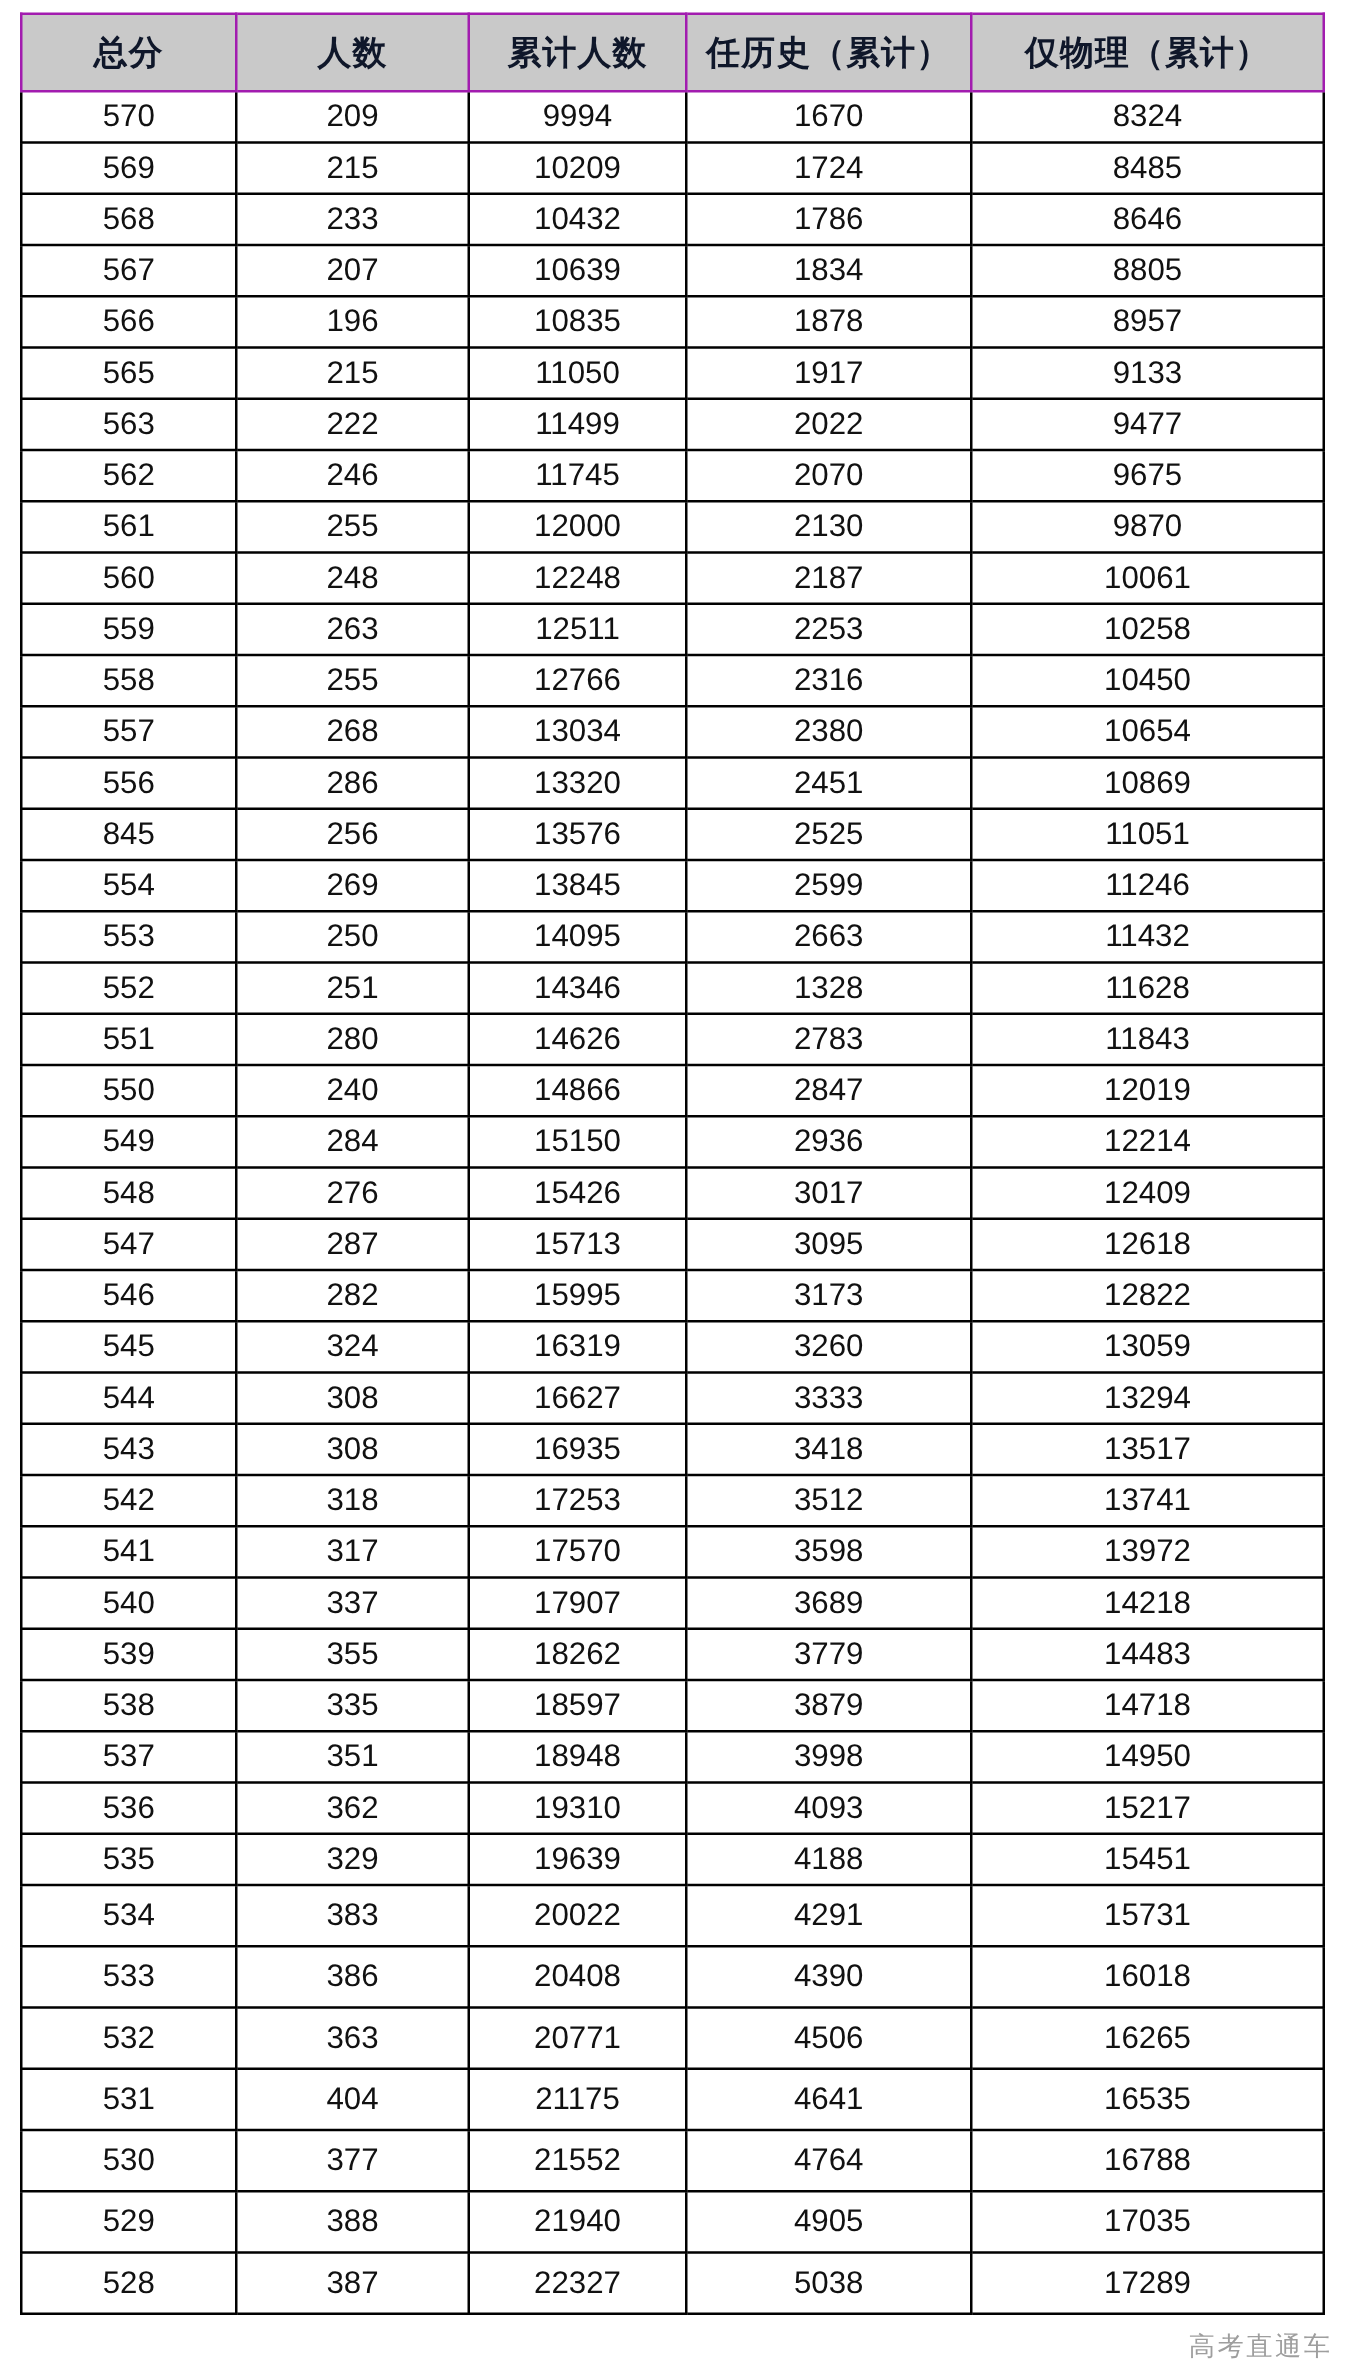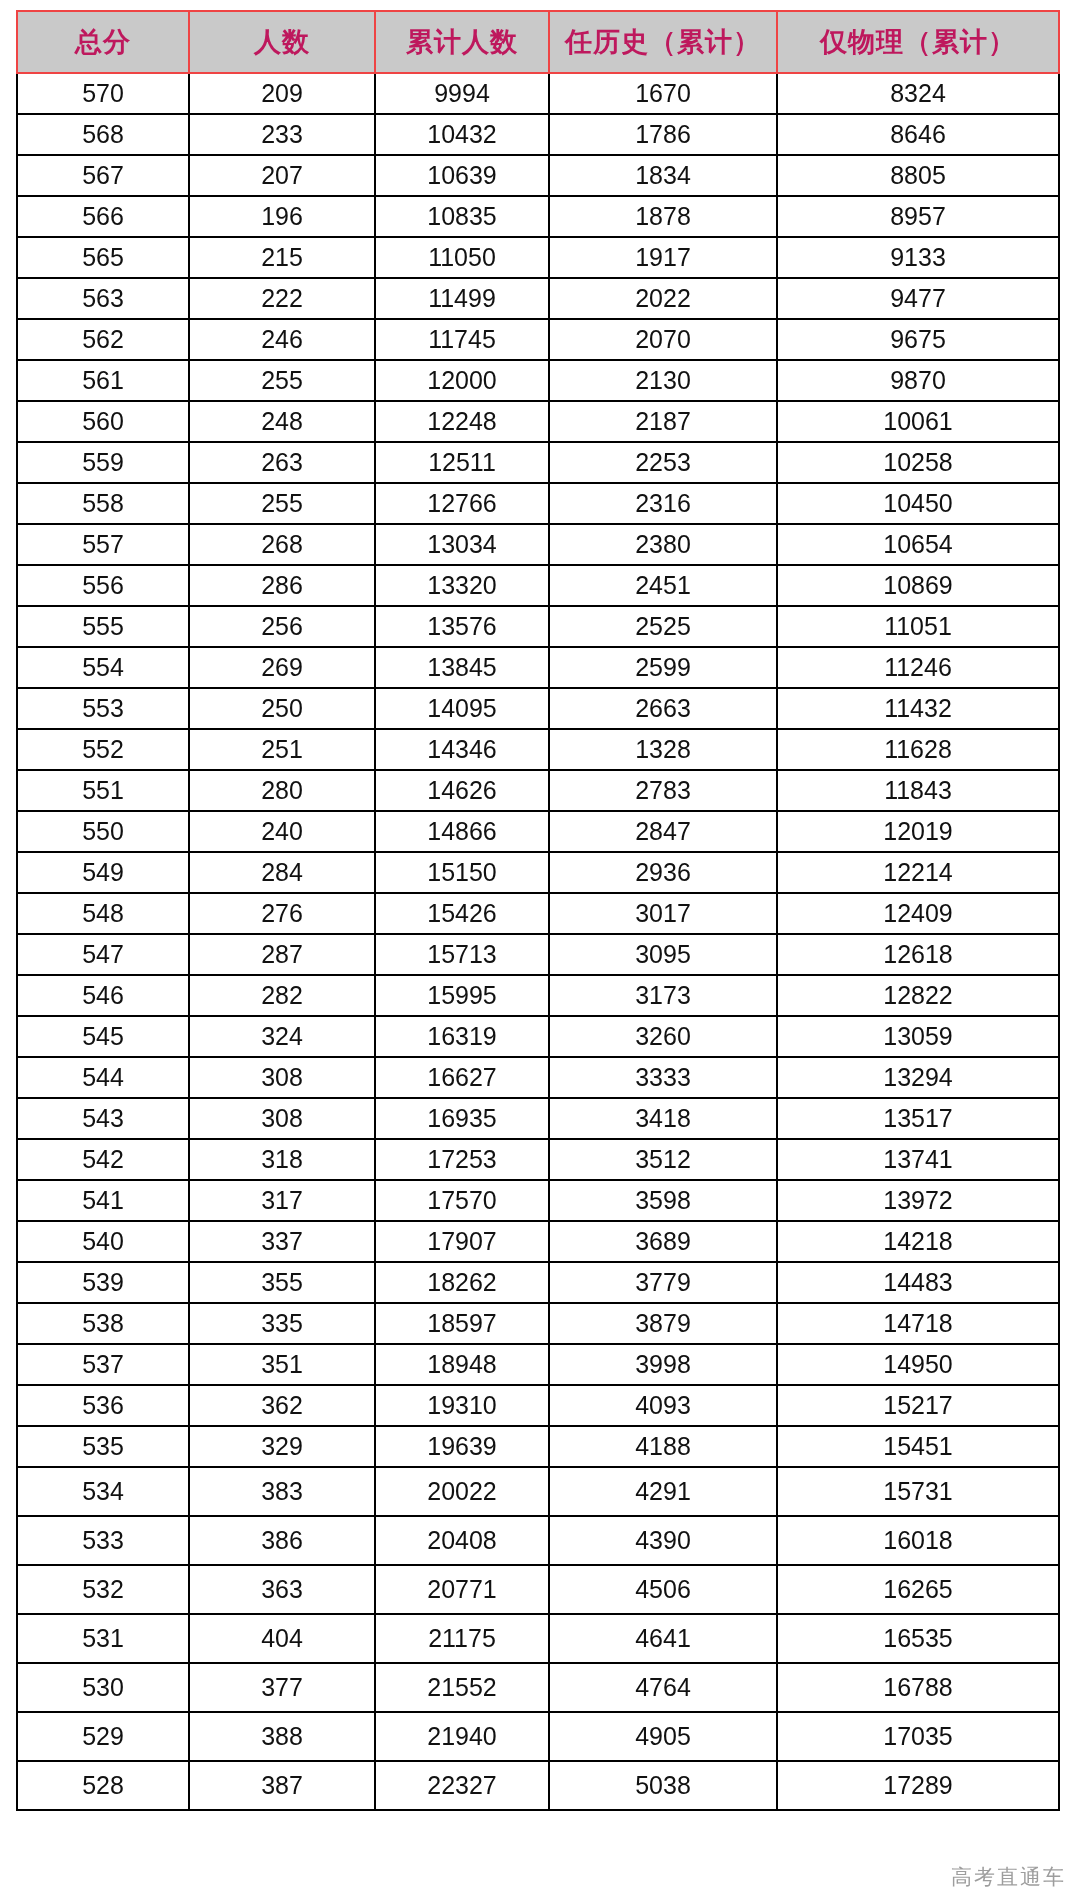--- a/index.html
+++ b/index.html
@@ -34,10 +34,10 @@
 
   table.score-table th {
     background: #c9c9c9;
-    border: 2px solid #ef4444;
+    border: 2px solid #a21caf;
     font-size: 27px;
     font-weight: bold;
-    color: #be185d;
+    color: #0f172a;
     height: 58px;
     text-align: center;
     letter-spacing: 1px;

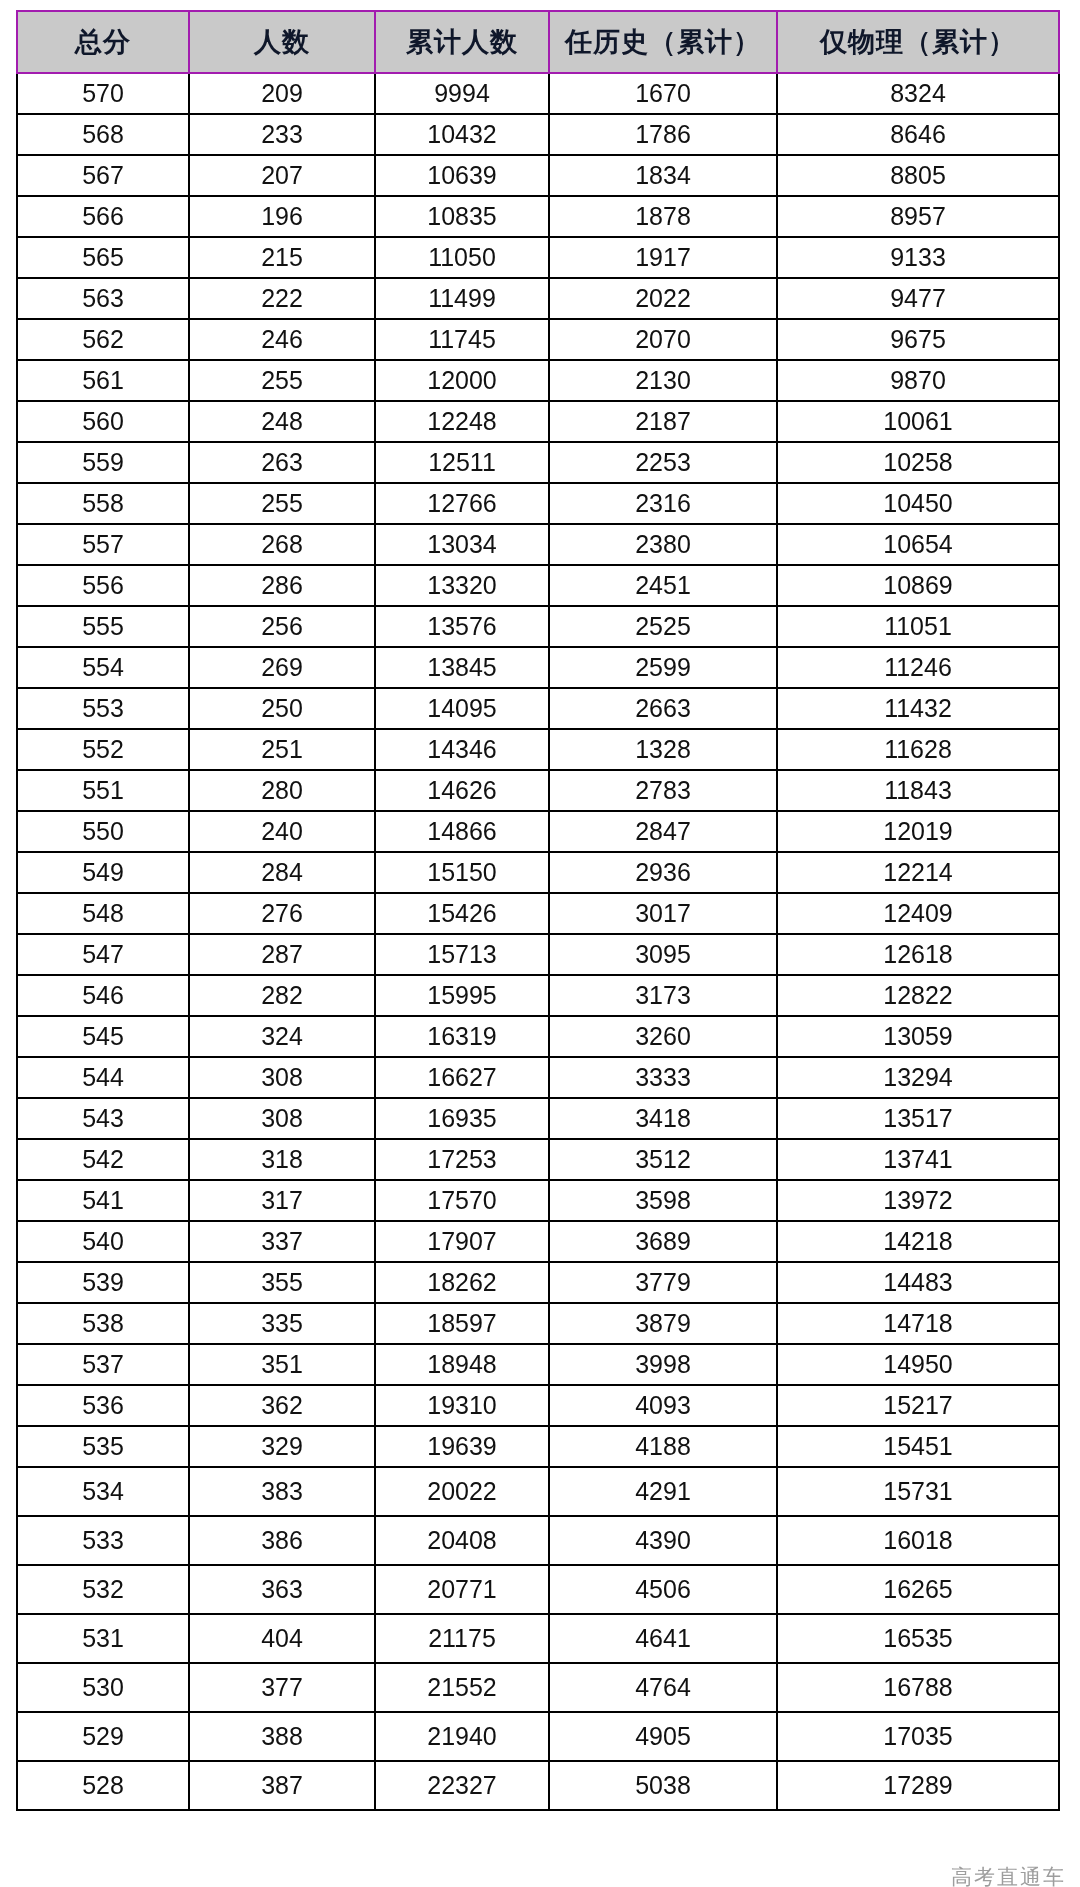--- a/index.html
+++ b/index.html
@@ -100,6 +100,13 @@
           <td>8324</td>
         </tr>
         <tr>
+          <td>569</td>
+          <td>215</td>
+          <td>10209</td>
+          <td>1724</td>
+          <td>8485</td>
+        </tr>
+        <tr>
           <td>568</td>
           <td>233</td>
           <td>10432</td>

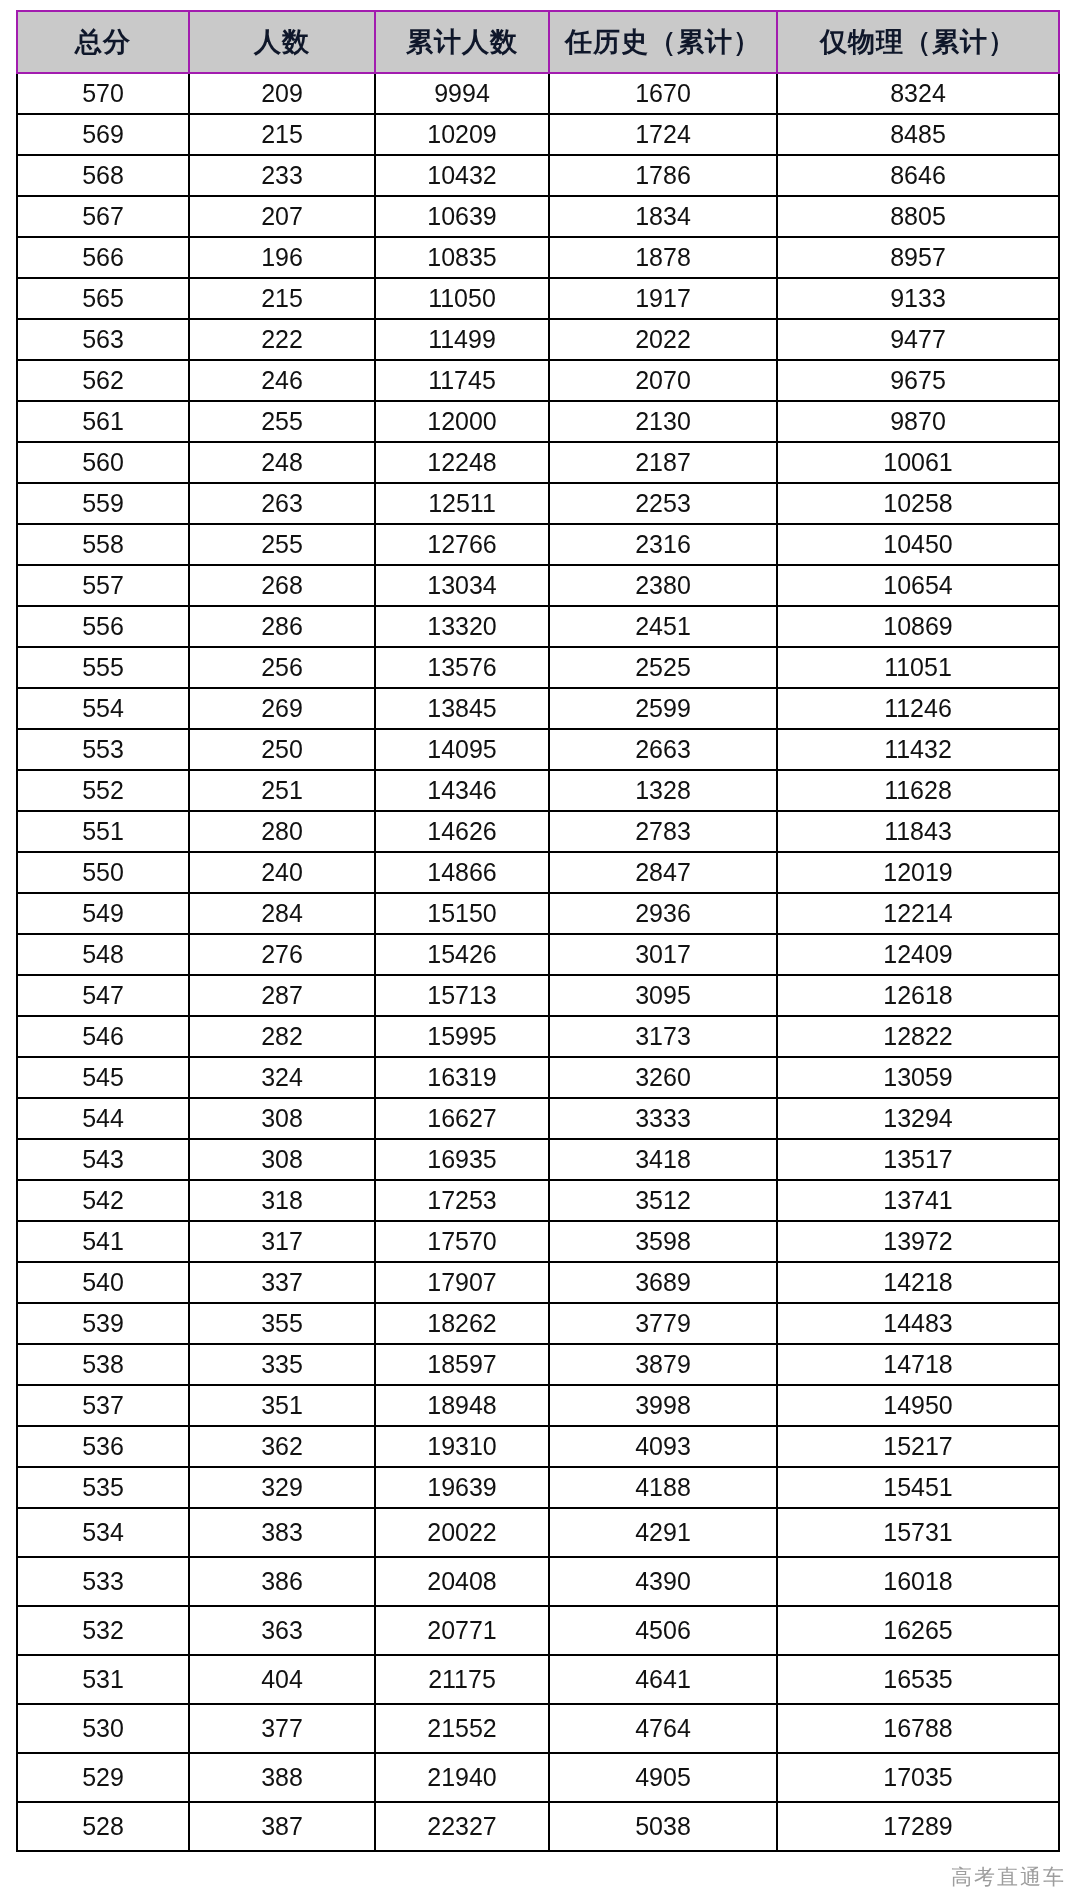--- a/index.html
+++ b/index.html
@@ -191,7 +191,7 @@
           <td>10869</td>
         </tr>
         <tr>
-          <td>555</td>
+          <td>845</td>
           <td>256</td>
           <td>13576</td>
           <td>2525</td>

